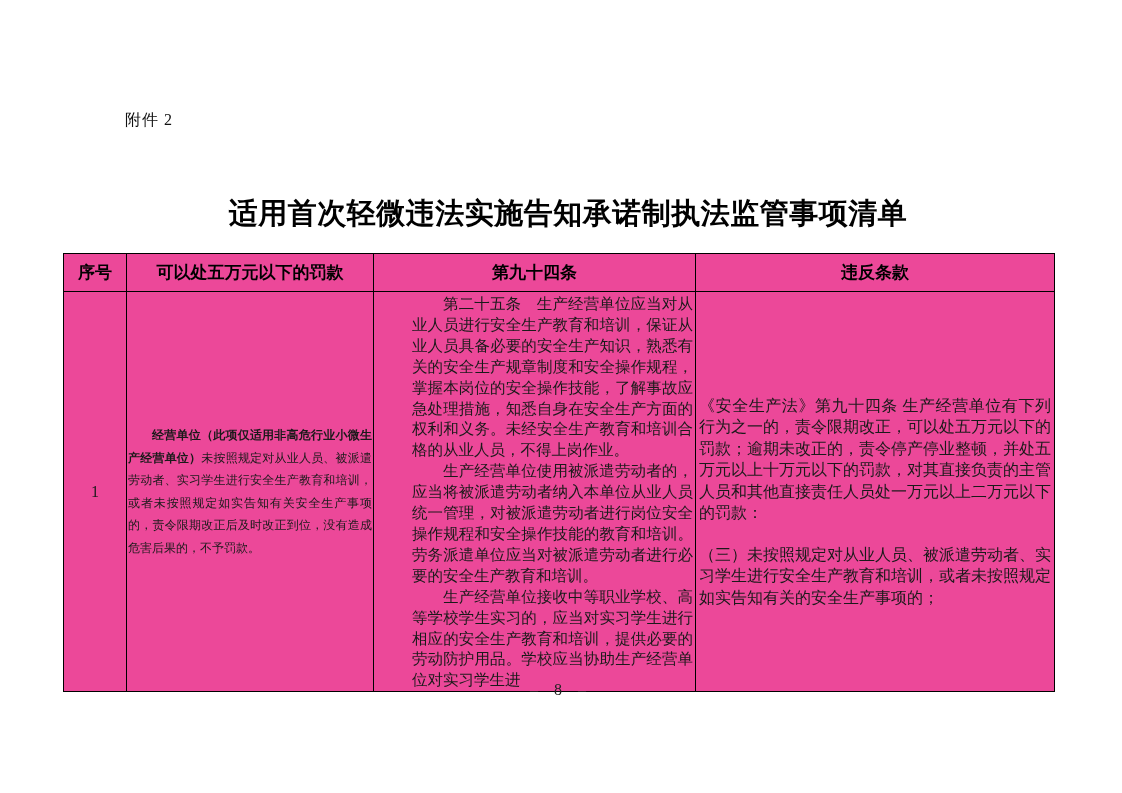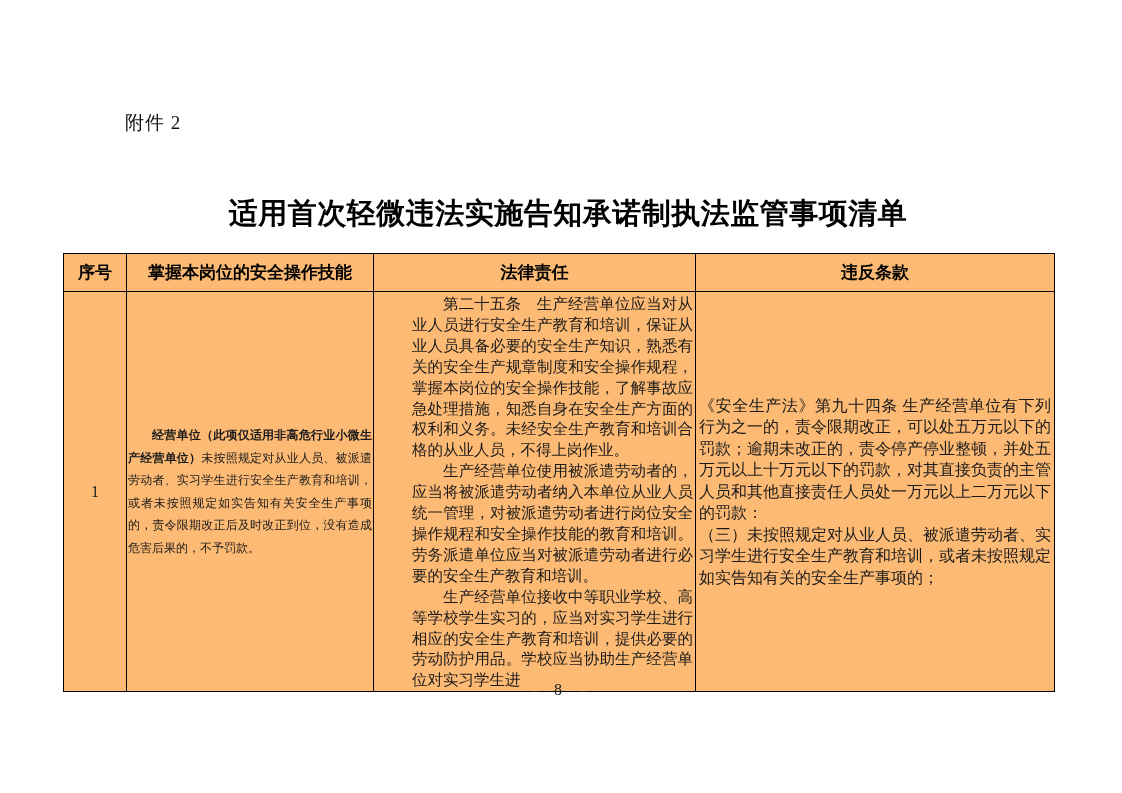--- a/index.html
+++ b/index.html
@@ -19,7 +19,7 @@
     position: absolute;
     left: 125px;
     top: 110px;
-    font-size: 19px;
+    font-size: 16px;
     font-family: "Liberation Serif", serif;
     color: #111;
     letter-spacing: 1px;

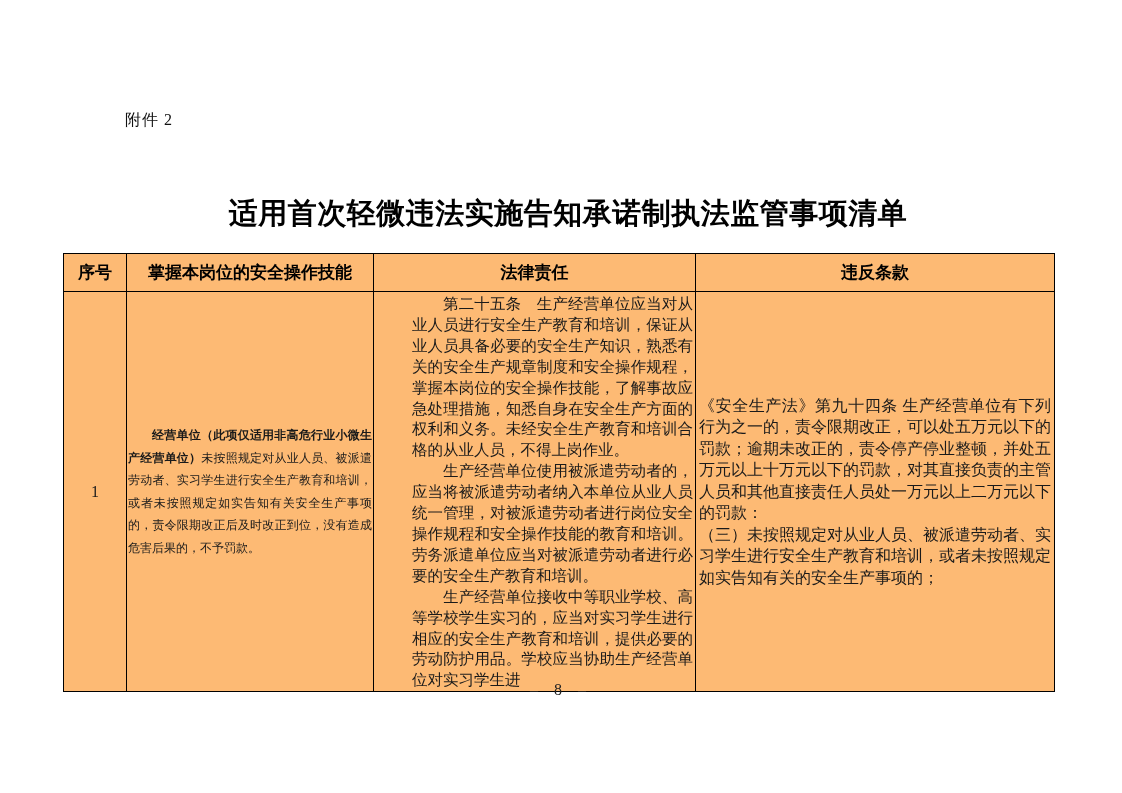--- a/index.html
+++ b/index.html
@@ -46,7 +46,7 @@
   }
   .main-table th, .main-table td {
     border: 1.5px solid #000;
-    background: #fdba74;
+    background: #ec4899;
   }
   .main-table th {
     height: 38px;

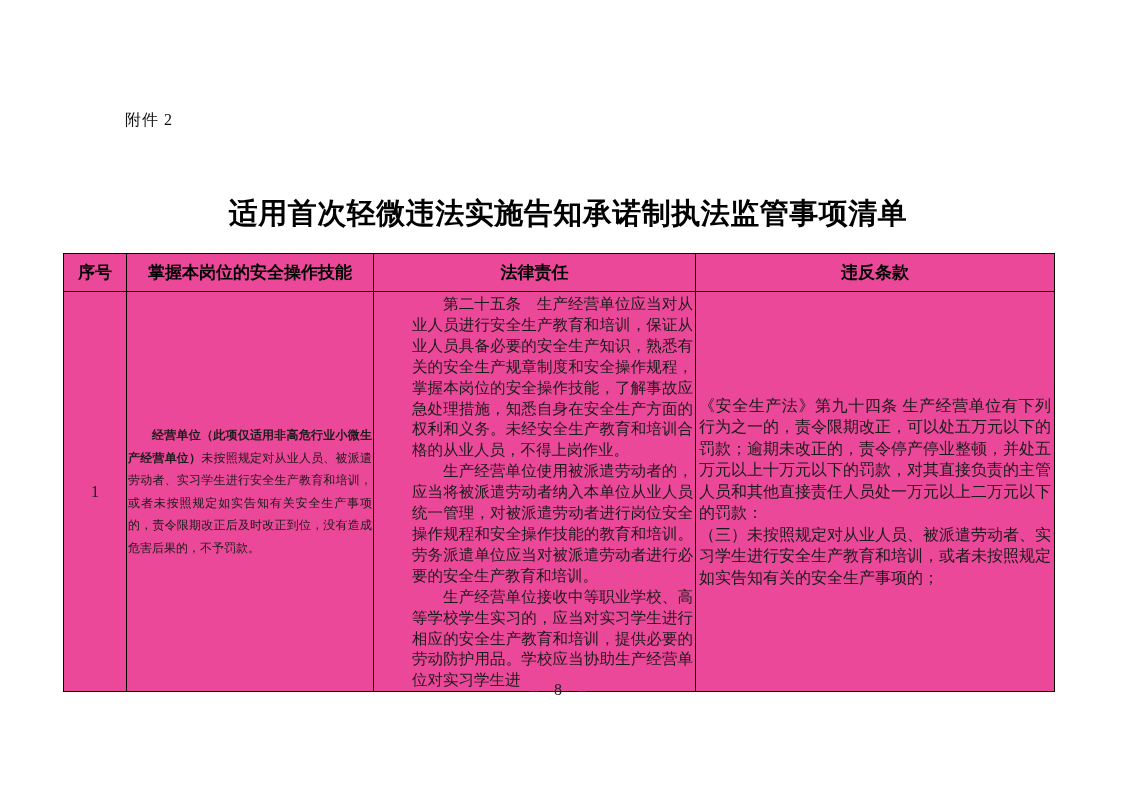--- a/index.html
+++ b/index.html
@@ -131,7 +131,7 @@
     <thead>
       <tr>
         <th>序号</th>
-        <th>掌握本岗位的安全操作技能</th>
+        <th>可以处五万元以下的罚款</th>
         <th>法律责任</th>
         <th>违反条款</th>
       </tr>

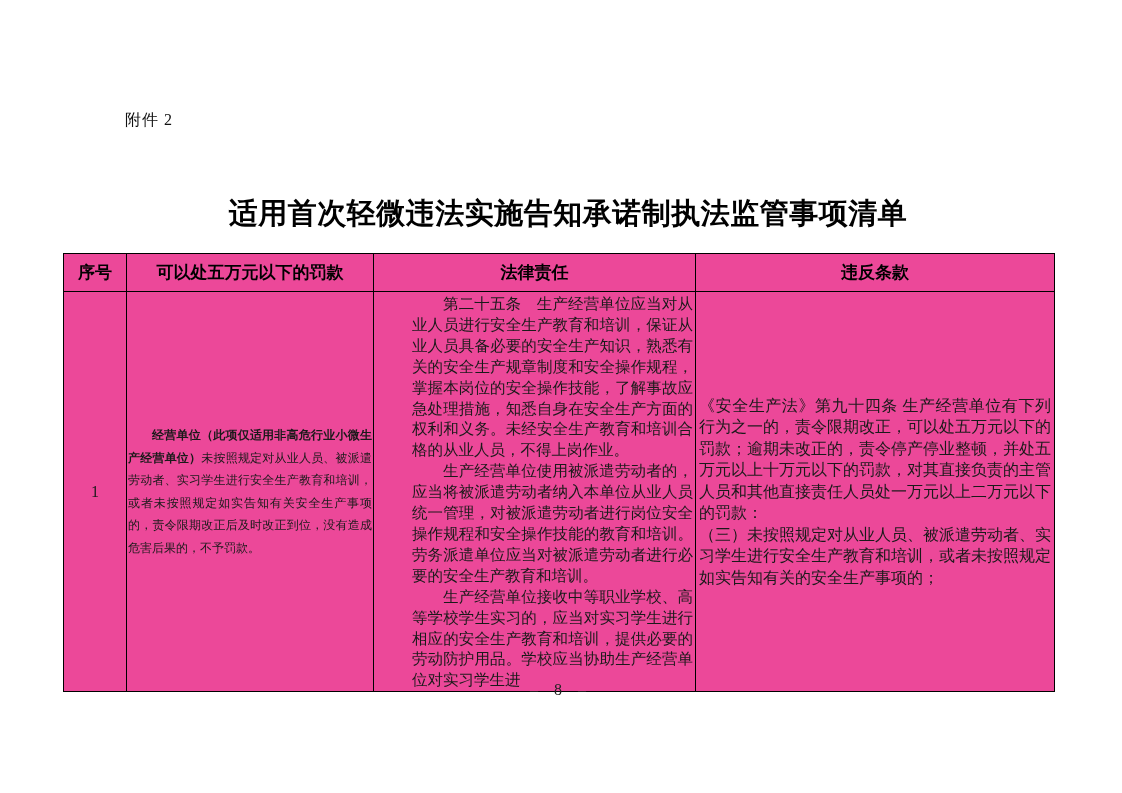--- a/index.html
+++ b/index.html
@@ -132,7 +132,7 @@
       <tr>
         <th>序号</th>
         <th>可以处五万元以下的罚款</th>
-        <th>法律责任</th>
+        <th>第九十四条</th>
         <th>违反条款</th>
       </tr>
     </thead>

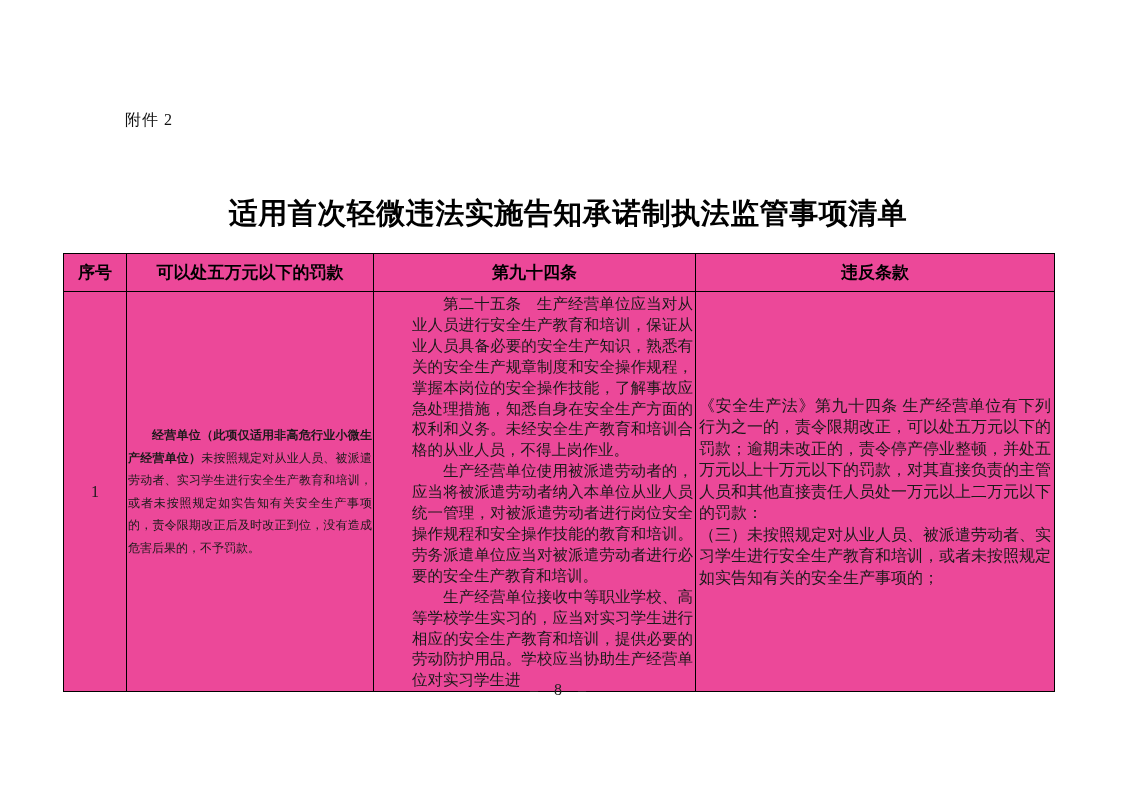--- a/index.html
+++ b/index.html
@@ -99,6 +99,7 @@
     text-justify: inter-character;
     line-height: 21.5px;
     font-size: 16px;
+    margin-top: 20px;
   }
   .page-number {
     position: absolute;

